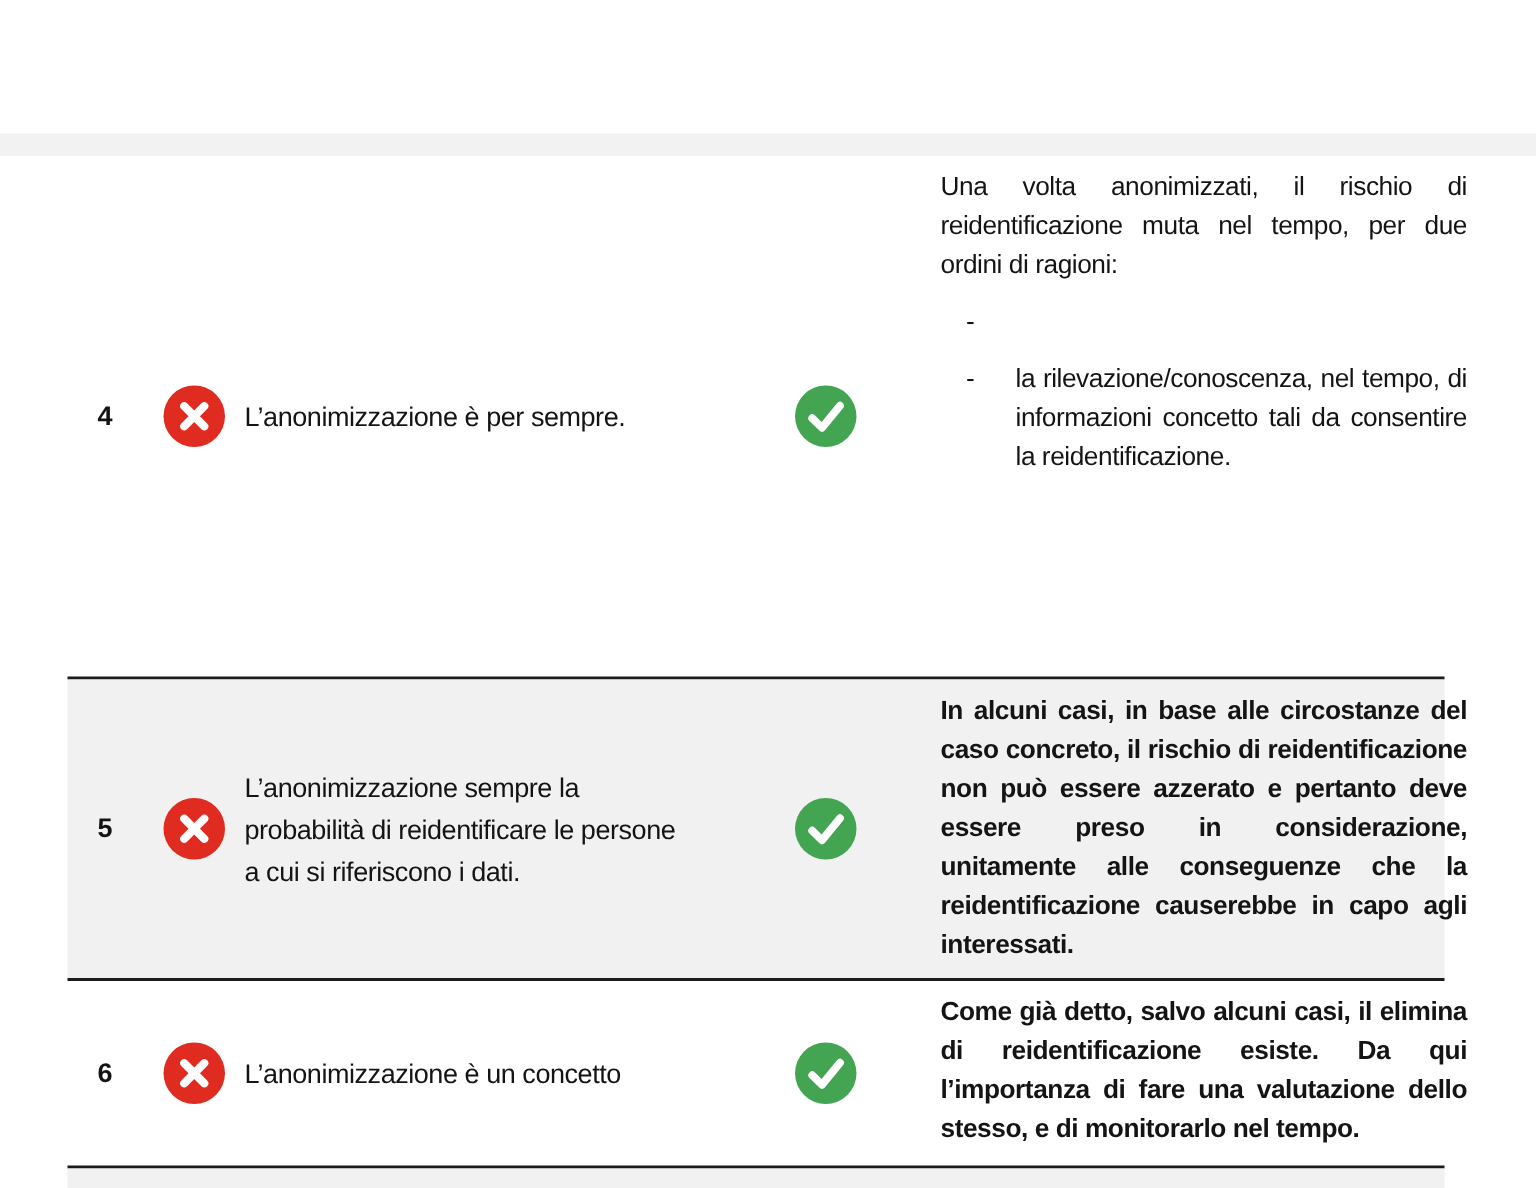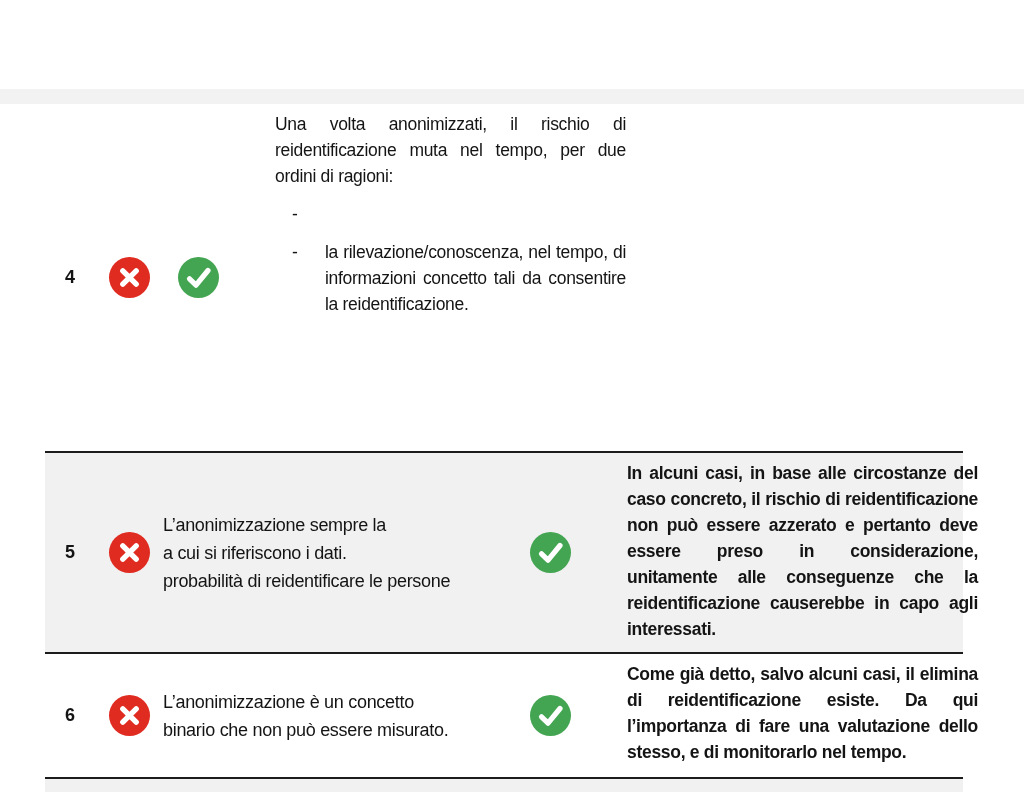--- a/index.html
+++ b/index.html
@@ -78,6 +78,9 @@
           <path d="M13.8 13.8 L27.2 27.2 M27.2 13.8 L13.8 27.2" stroke="#ffffff" stroke-width="5.4" stroke-linecap="round" fill="none"></path>
         </svg>
       </span>
+    </div>
+    <div class="col-statement">
+      <div class="statement-line">L’anonimizzazione è per sempre.</div>
     </div>
     <div class="col-icon-check">
       <span class="icon-circle icon-truth">

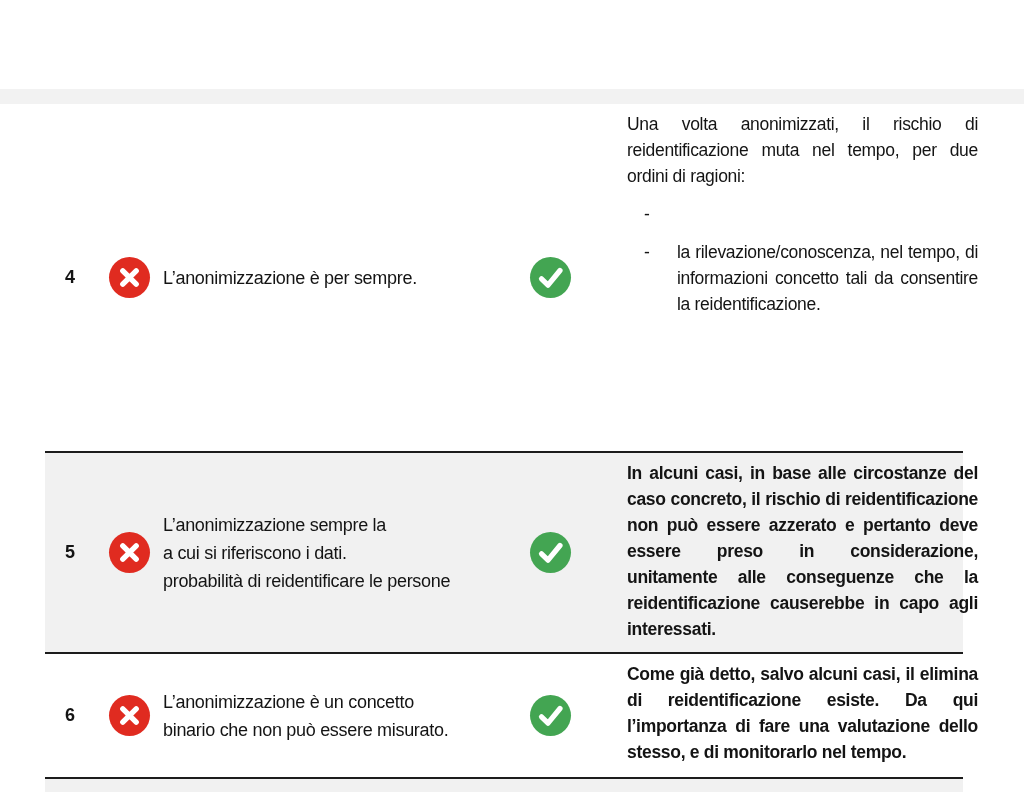--- a/index.html
+++ b/index.html
@@ -114,8 +114,8 @@
     </div>
     <div class="col-statement">
       <div class="statement-line">L’anonimizzazione sempre la</div>
+      <div class="statement-line">probabilità di reidentificare le persone</div>
       <div class="statement-line">a cui si riferiscono i dati.</div>
-      <div class="statement-line">probabilità di reidentificare le persone</div>
     </div>
     <div class="col-icon-check">
       <span class="icon-circle icon-truth">

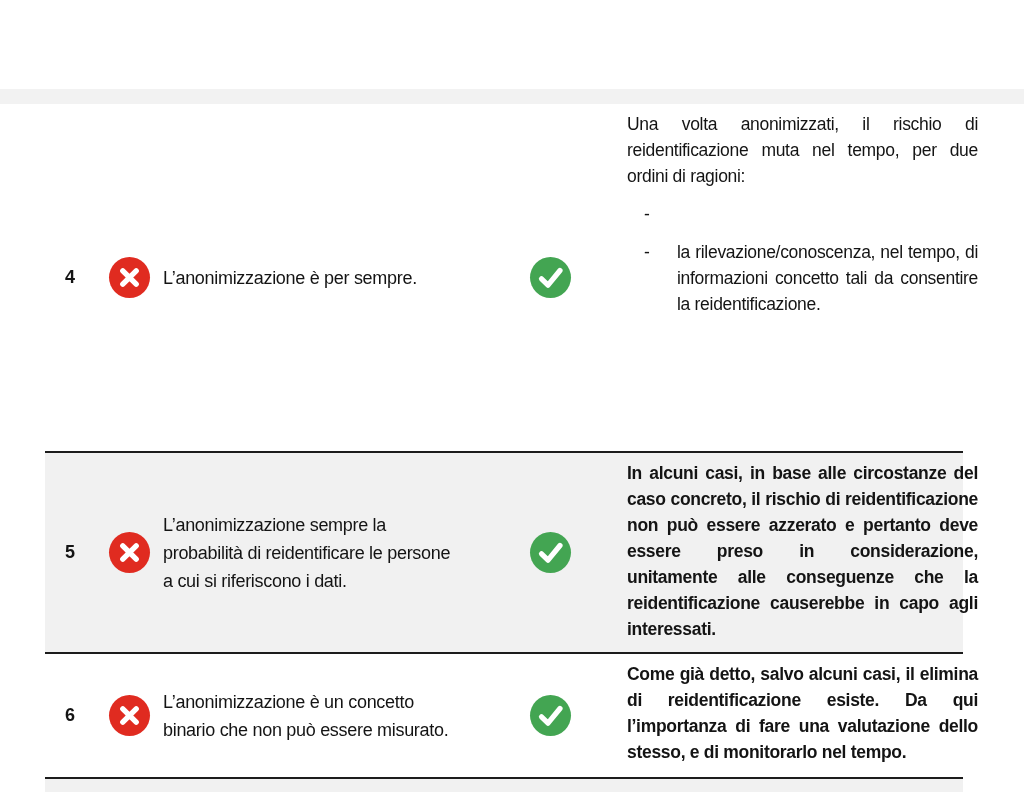--- a/index.html
+++ b/index.html
@@ -142,7 +142,6 @@
     </div>
     <div class="col-statement">
       <div class="statement-line">L’anonimizzazione è un concetto</div>
-      <div class="statement-line">binario che non può essere misurato.</div>
     </div>
     <div class="col-icon-check">
       <span class="icon-circle icon-truth">

